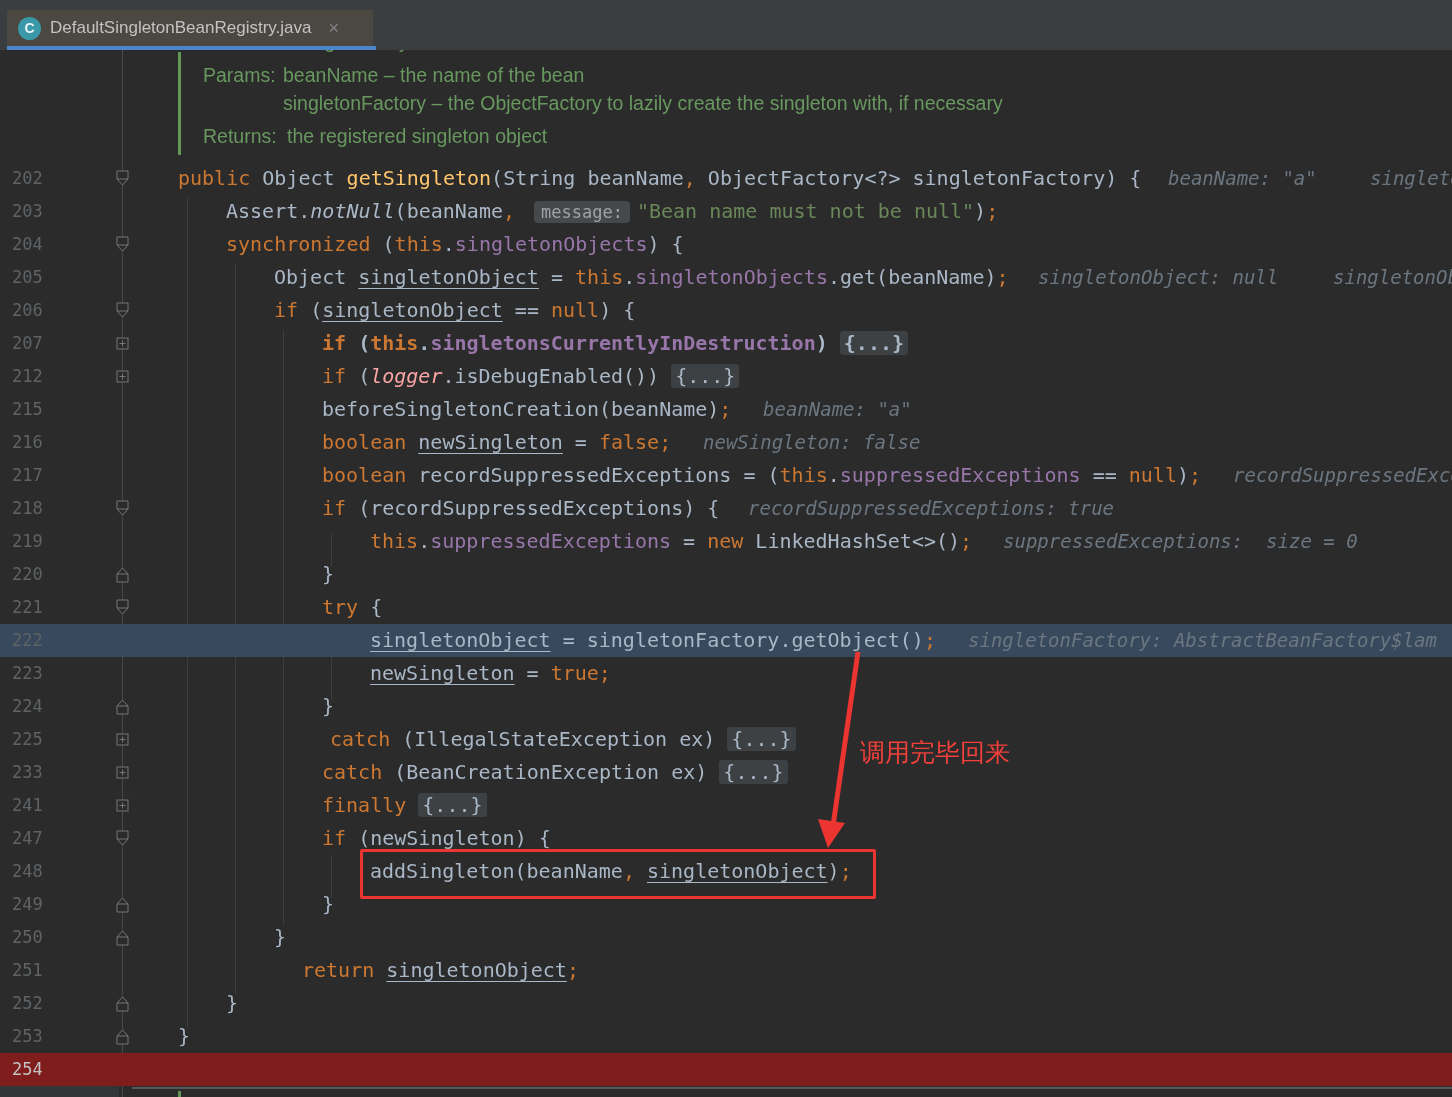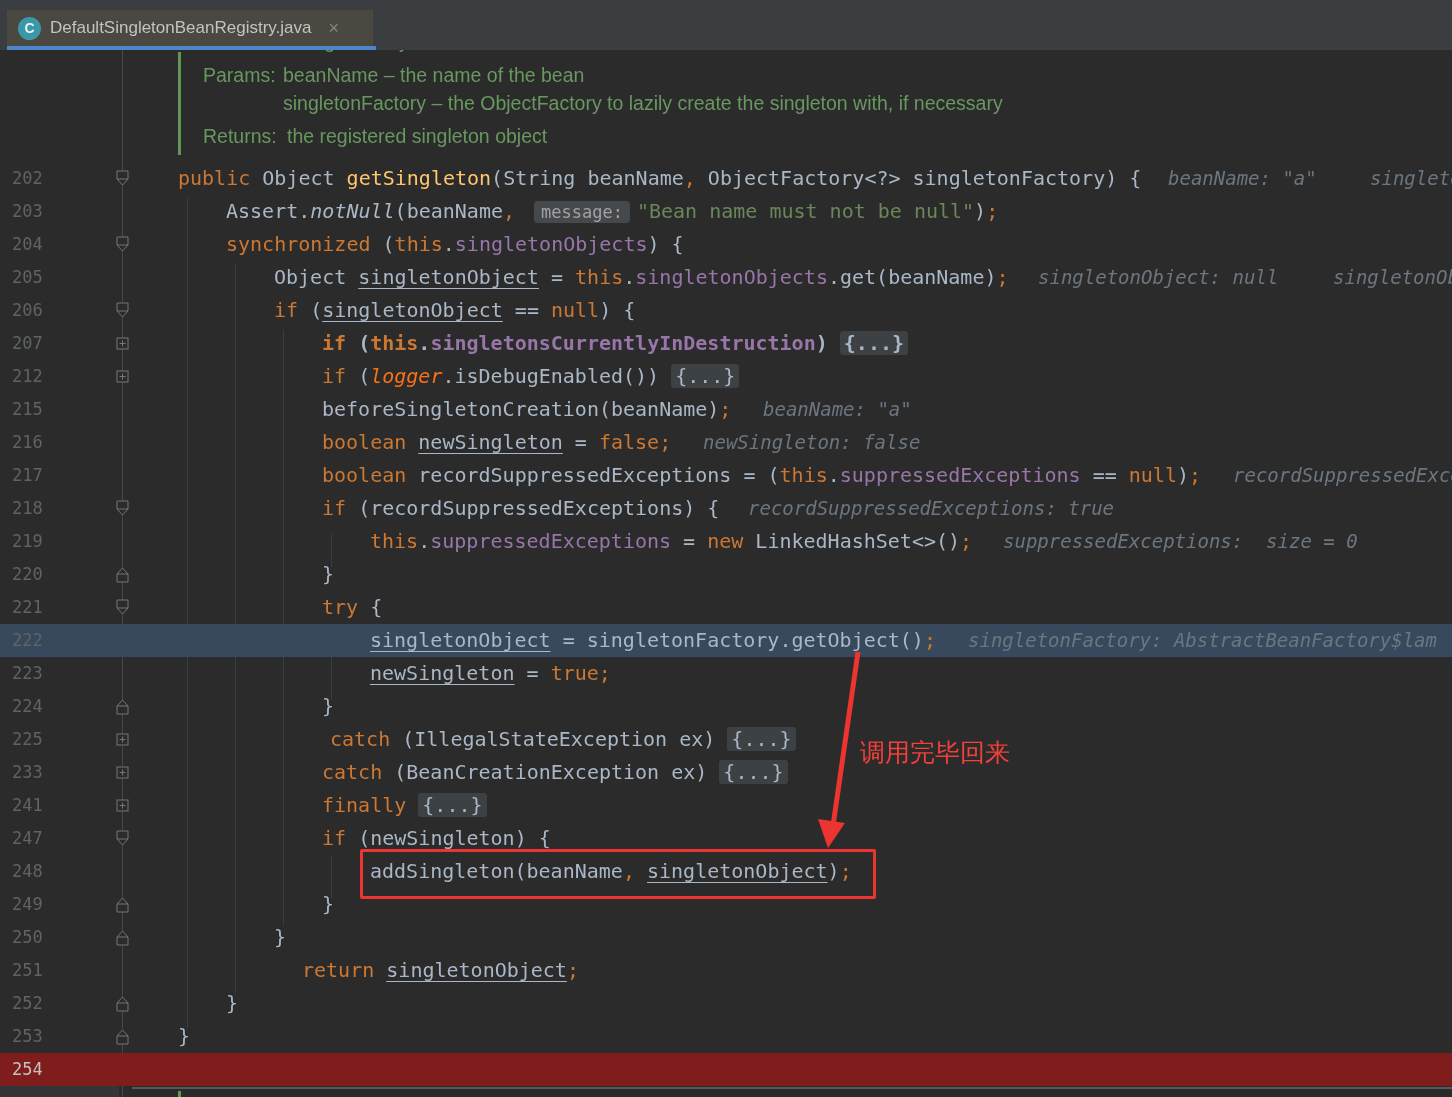--- a/index.html
+++ b/index.html
@@ -30,7 +30,7 @@
   .cur .ln{color:#c2c2c2;}
   .foldic{position:absolute;left:115px;top:8px;width:15px;height:17px;z-index:6;}
   .code{position:absolute;top:0;height:33px;line-height:33px;font-size:20px;color:#a9b7c6;white-space:pre;z-index:5;}
-  .k{color:#cc7832;} .p{color:#cc7832;} .f{color:#9876aa;} .fi{color:#f97316;font-style:italic;}
+  .k{color:#cc7832;} .p{color:#cc7832;} .f{color:#9876aa;} .fi{color:#fca5a5;font-style:italic;}
   .s{color:#6a8759;} .m{color:#ffc66d;} .i{font-style:italic;}
   .u{text-decoration:underline;text-underline-offset:4px;text-decoration-thickness:1px;}
   .fold-chip{background:#3d4144;border-radius:3px;padding:0 4px;color:#a9b7c6;}

